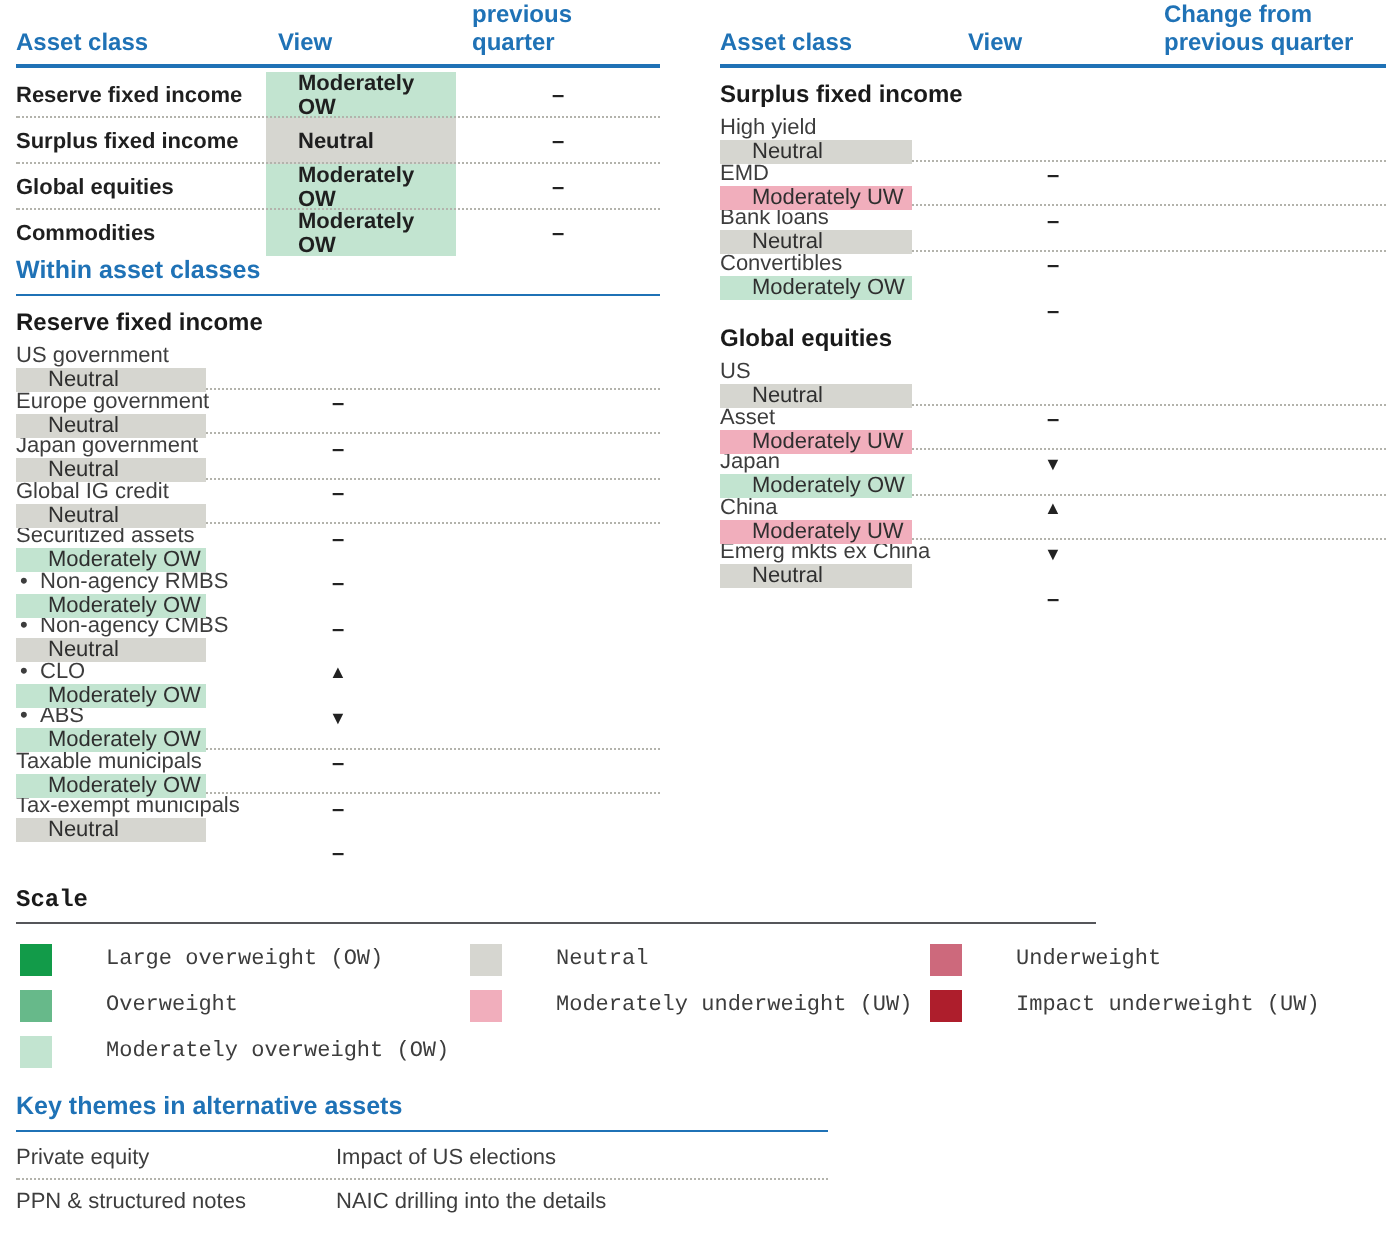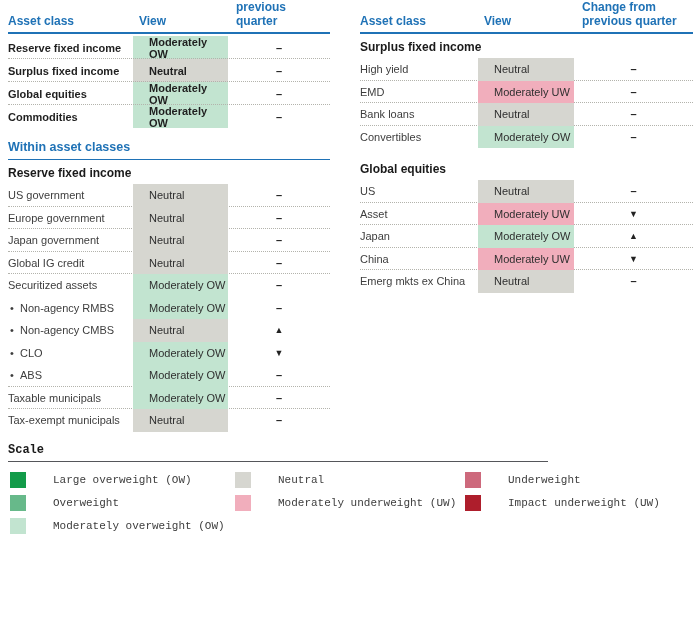--- a/index.html
+++ b/index.html
@@ -22,7 +22,7 @@
   .rows { margin-top:2px; }
   .row { position:relative; display:flex; align-items:stretch; }
   .rows-top .row { height:23px; }
-  .rows-detail .row { height:22.5px; }
+  .rows-detail .row { height:22.5px;flex-direction:column; }
   .c-label { display:flex; align-items:center; font-size:11px; color:#3d3d3d; }
   .tbl-left  .c-label { width:125px; }
   .tbl-right .c-label { width:118px; }

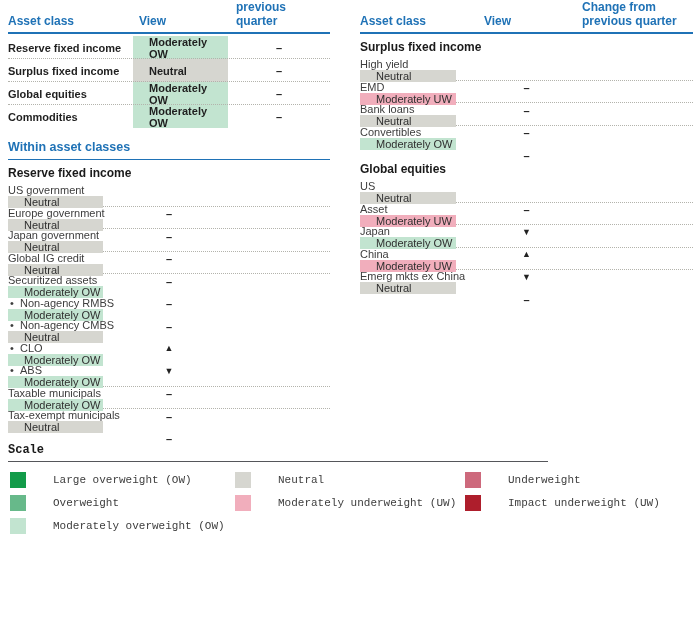--- a/index.html
+++ b/index.html
@@ -42,7 +42,7 @@
 
   .blue-heading { color:#1F72B6; font-weight:700; font-size:12.5px; line-height:15px;
                   border-bottom:1.5px solid #1F72B6; padding-bottom:4px; }
-  .tbl-left .blue-heading { margin-top:12px; }
+  .tbl-left .blue-heading { margin-top:0; }
   .sub-heading { font-weight:700; font-size:12px; color:#1a1a1a; line-height:16px; margin-top:5px; margin-bottom:3px; }
   .gap-section { margin-top:13px; }
 

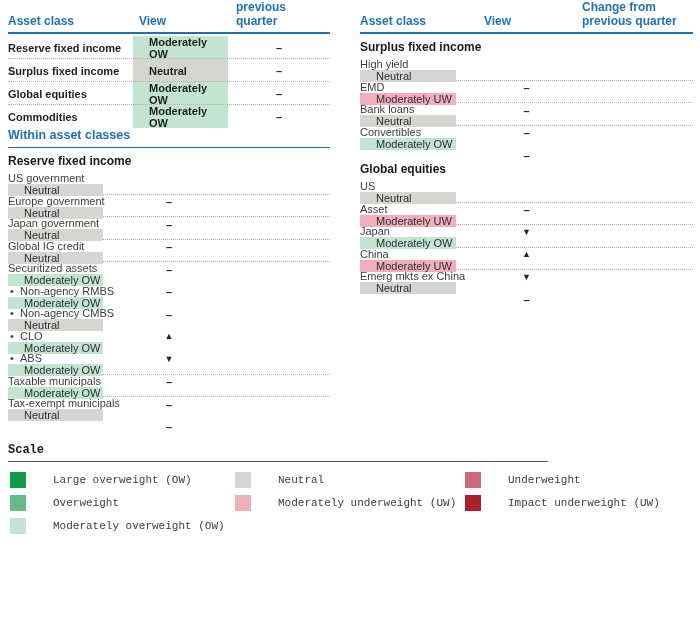--- a/index.html
+++ b/index.html
@@ -367,6 +367,19 @@
     </div>
   </div>
 
+  <div class="themes-block">
+    <div class="blue-heading">Key themes in alternative assets</div>
+    <div class="themes-rows">
+        <div class="theme-row sep">
+    <span class="c-label lbl">Private equity</span>
+    <span class="theme">Impact of US elections</span>
+  </div>
+        <div class="theme-row">
+    <span class="c-label lbl">PPN &amp; structured notes</span>
+    <span class="theme">NAIC drilling into the details</span>
+  </div>
+      </div>
+  </div>
 
 </div>
 

